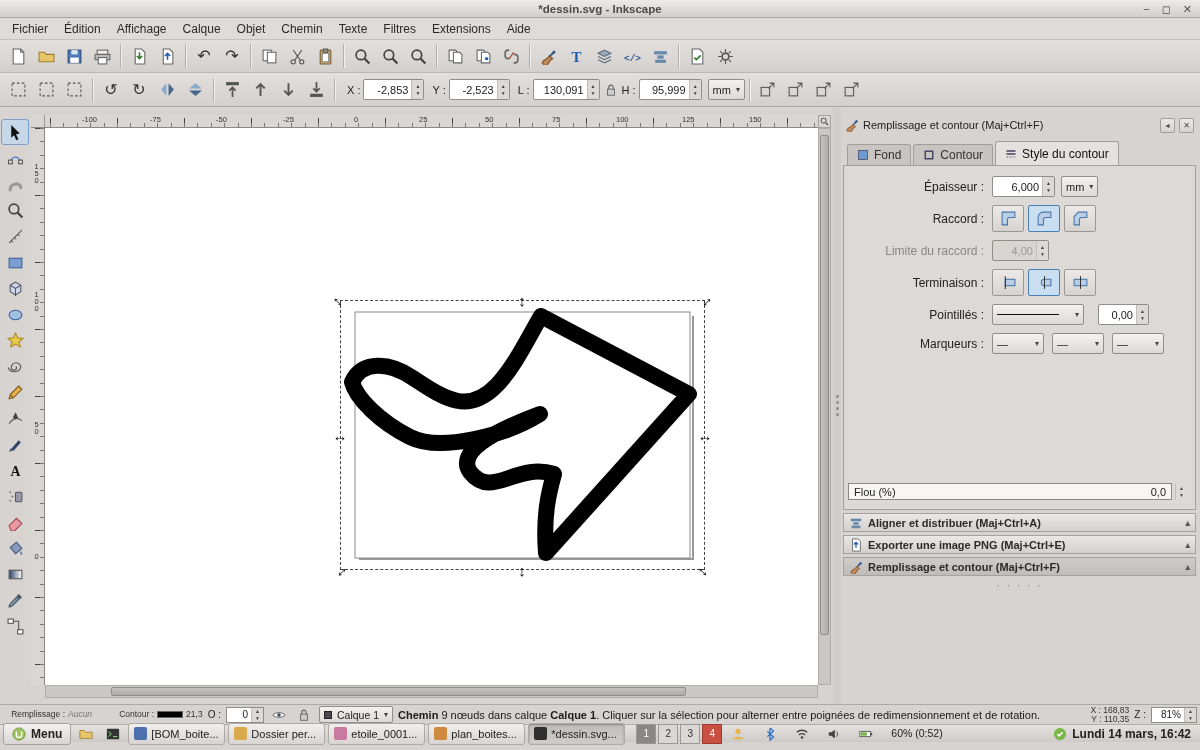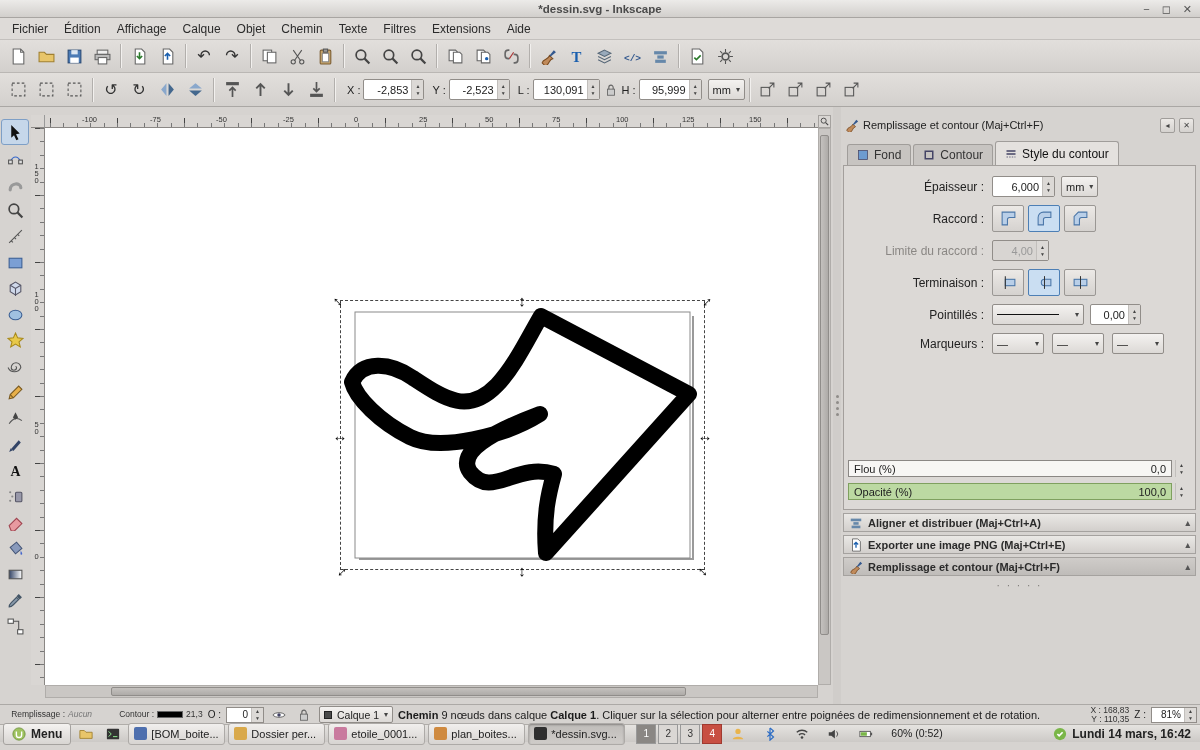--- a/index.html
+++ b/index.html
@@ -911,7 +911,7 @@
               <span class="dashline"></span>
               <span class="arr">▾</span>
             </div>
-          <div class="spinbox" style="margin-left:6px">
+          <div class="spinbox" style="margin-left:14px">
               <span class="val" style="width:30px">0,00</span>
               <span class="spin">
                 <span>▲</span>

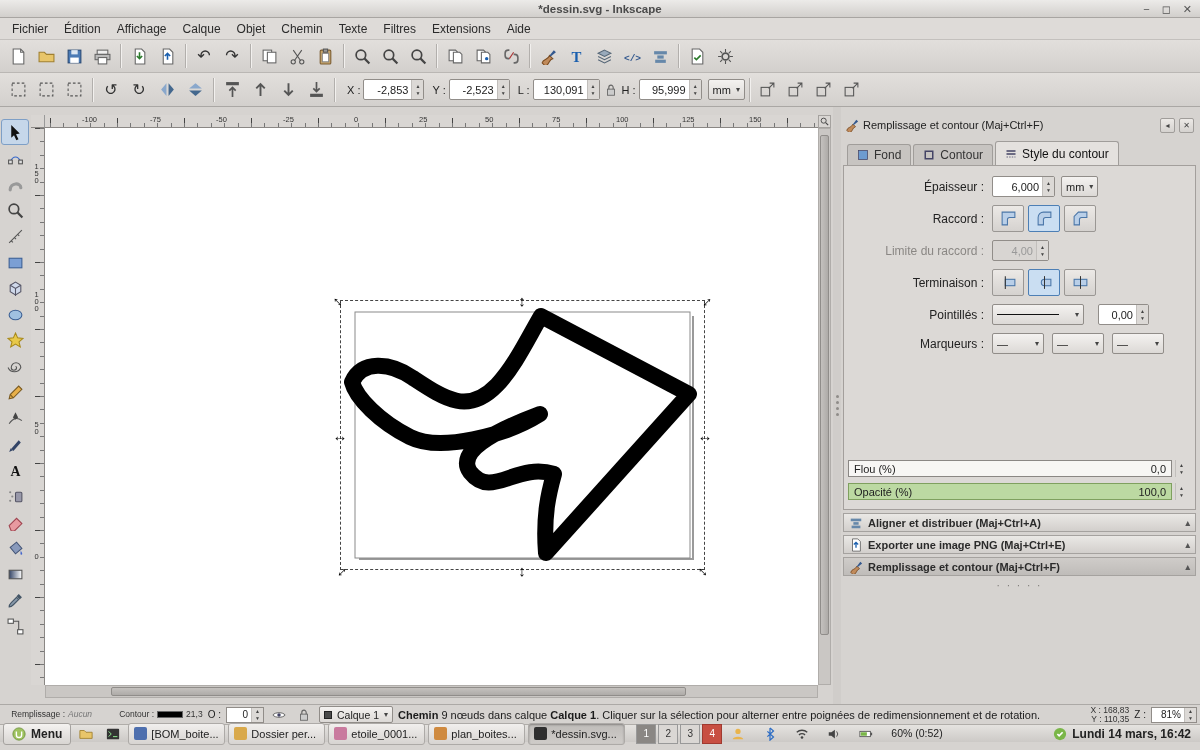--- a/index.html
+++ b/index.html
@@ -947,16 +947,6 @@
               <span>▼</span>
             </span>
         </div>
-        <div class="sliderline">
-          <div class="srow green">
-            <span>Opacité (%)</span>
-            <span class="sval">100,0</span>
-          </div>
-          <span class="spin" style="height:17px">
-              <span>▲</span>
-              <span>▼</span>
-            </span>
-        </div>
       </div>
 
       <div class="dockbar">

